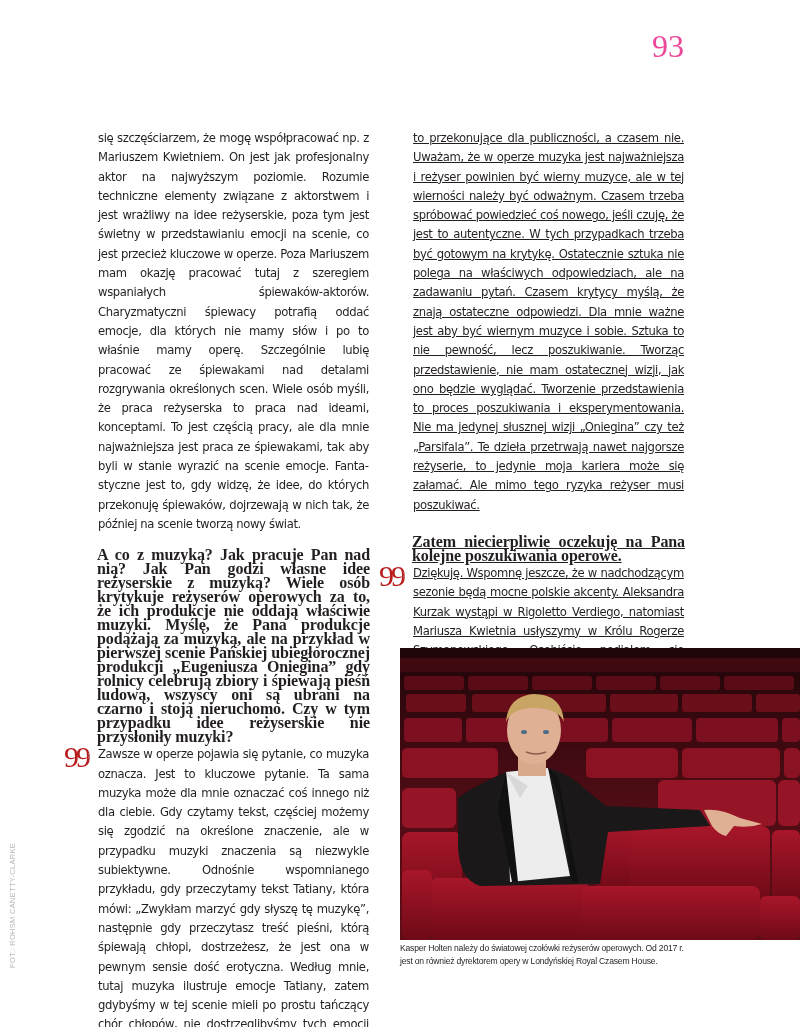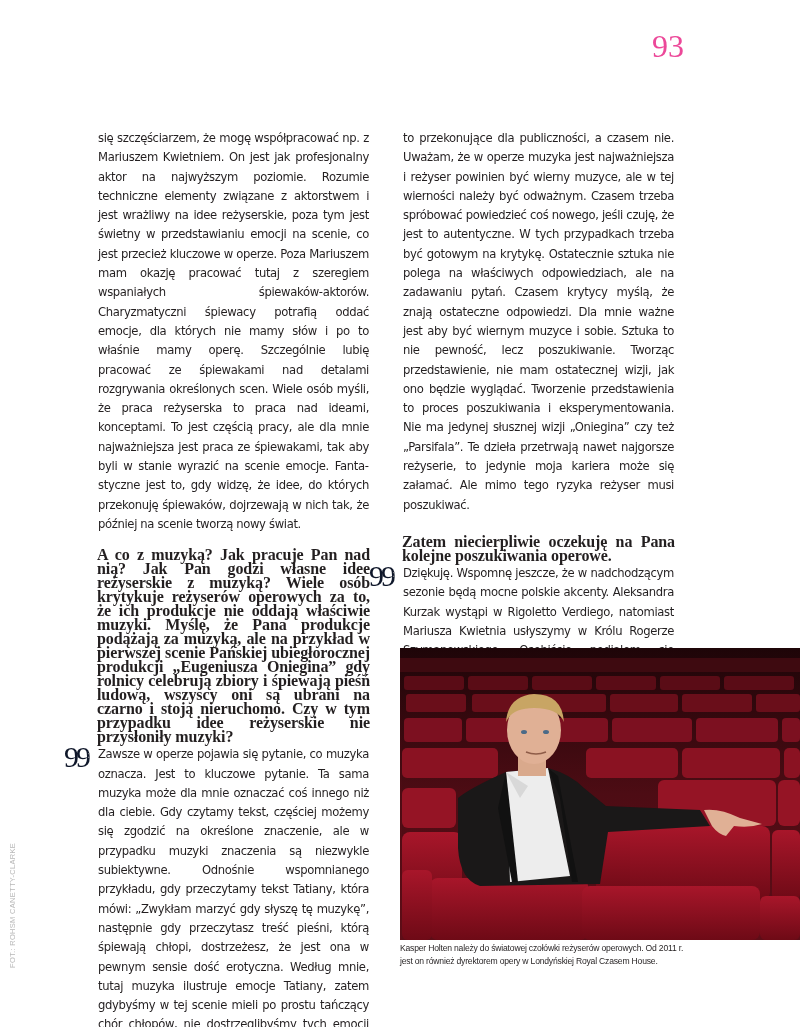--- a/index.html
+++ b/index.html
@@ -7,7 +7,7 @@
   .page-number { position: absolute; top: 28px; left: 652px; font-family: "Liberation Serif", "DejaVu Serif", serif; font-size: 32px; color: #ec4899; }
   .col { position: absolute; font-family: "DejaVu Sans", "Liberation Sans", sans-serif; font-size: 11.6px; line-height: 19.3px; text-align: justify; letter-spacing: -0.35px; }
   .col-left { left: 97px; top: 128px; width: 273px; }
-  .col-right { left: 402px; top: 128px; width: 273px; }
+  .col-right { left: 412px; top: 128px; width: 273px; text-decoration: underline; }
   .col p { margin: 1px; hyphens: manual; }
   .question { font-family: "Liberation Serif", "DejaVu Serif", serif; font-weight: bold; font-size: 16px; line-height: 14px; letter-spacing: -0.1px; margin: 14px 0 0 0 !important; }
   .answer { position: relative; }

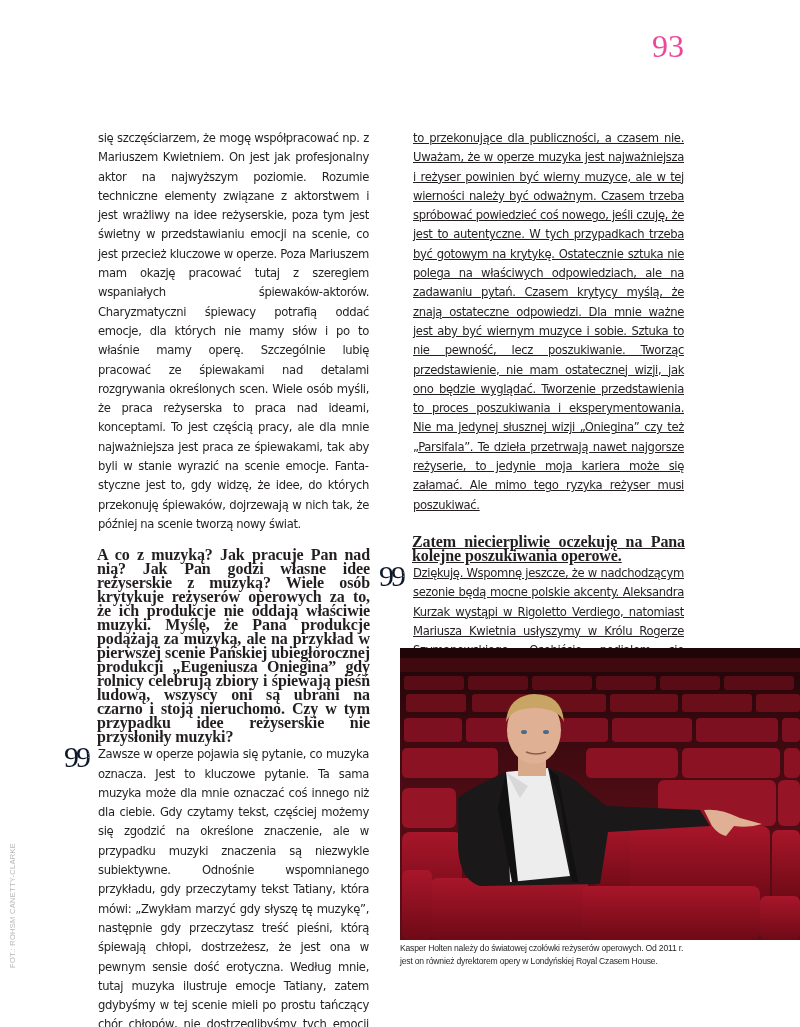--- a/index.html
+++ b/index.html
@@ -11,7 +11,7 @@
   .col p { margin: 1px; hyphens: manual; }
   .question { font-family: "Liberation Serif", "DejaVu Serif", serif; font-weight: bold; font-size: 16px; line-height: 14px; letter-spacing: -0.1px; margin: 14px 0 0 0 !important; }
   .answer { position: relative; }
-  .quote-mark { position: absolute; left: -33px; top: -3px; font-family: "Liberation Serif", serif; font-size: 30px; line-height: 30px; color: #0f172a; letter-spacing: -3px; }
+  .quote-mark { position: absolute; left: -33px; top: -3px; font-family: "Liberation Serif", serif; font-size: 30px; line-height: 30px; color: #b91c1c; letter-spacing: -3px; }
   .quote-colon { position: absolute; left: -10px; top: 0; color: #9a9a9a; font-size: 11px; }
   .end-mark { float: right; font-size: 10px; color: #555; margin-top: 2px; }
   .photo { position: absolute; left: 400px; top: 648px; width: 400px; height: 292px; overflow: hidden; background: #3a0a0e; }

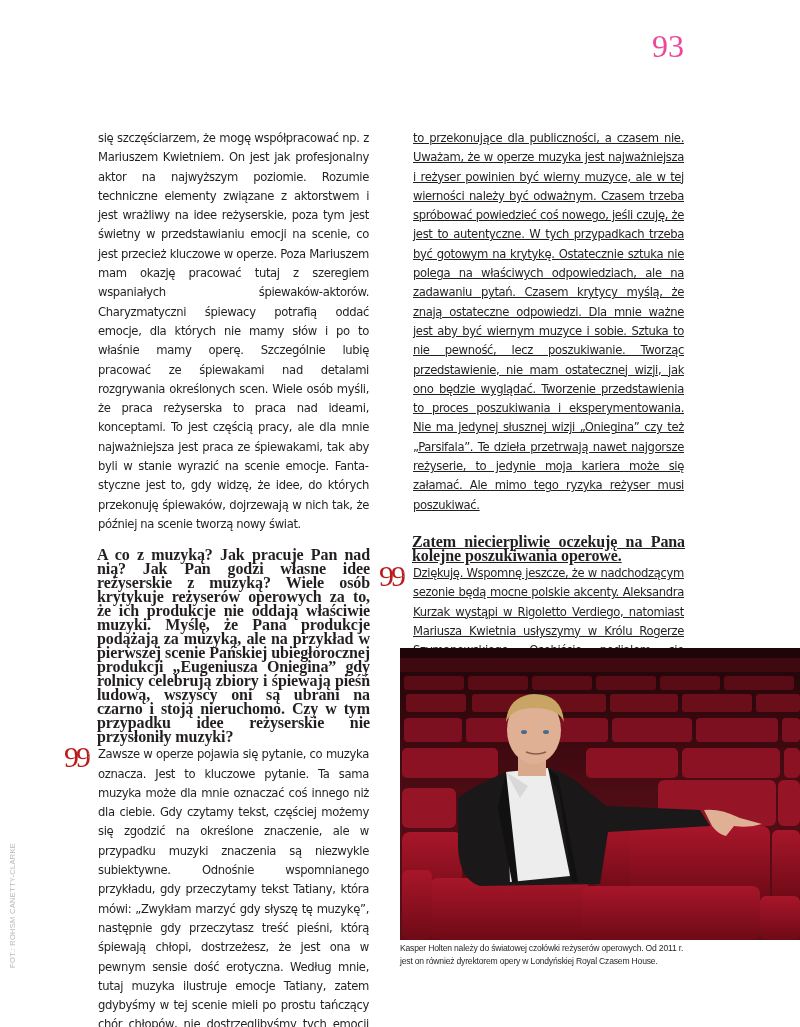--- a/index.html
+++ b/index.html
@@ -127,7 +127,7 @@
 </div>
 
 <div class="caption">
-  <div>Kasper Holten należy do światowej czołówki reżyserów operowych. Od 2011 r.</div>
+  <div>Kasper Holten należy do światowej czołówki reżyserów operowych. Od 2017 r.</div>
   <div>jest on również dyrektorem opery w Londyńskiej Royal Czasem House.</div>
 </div>
 

